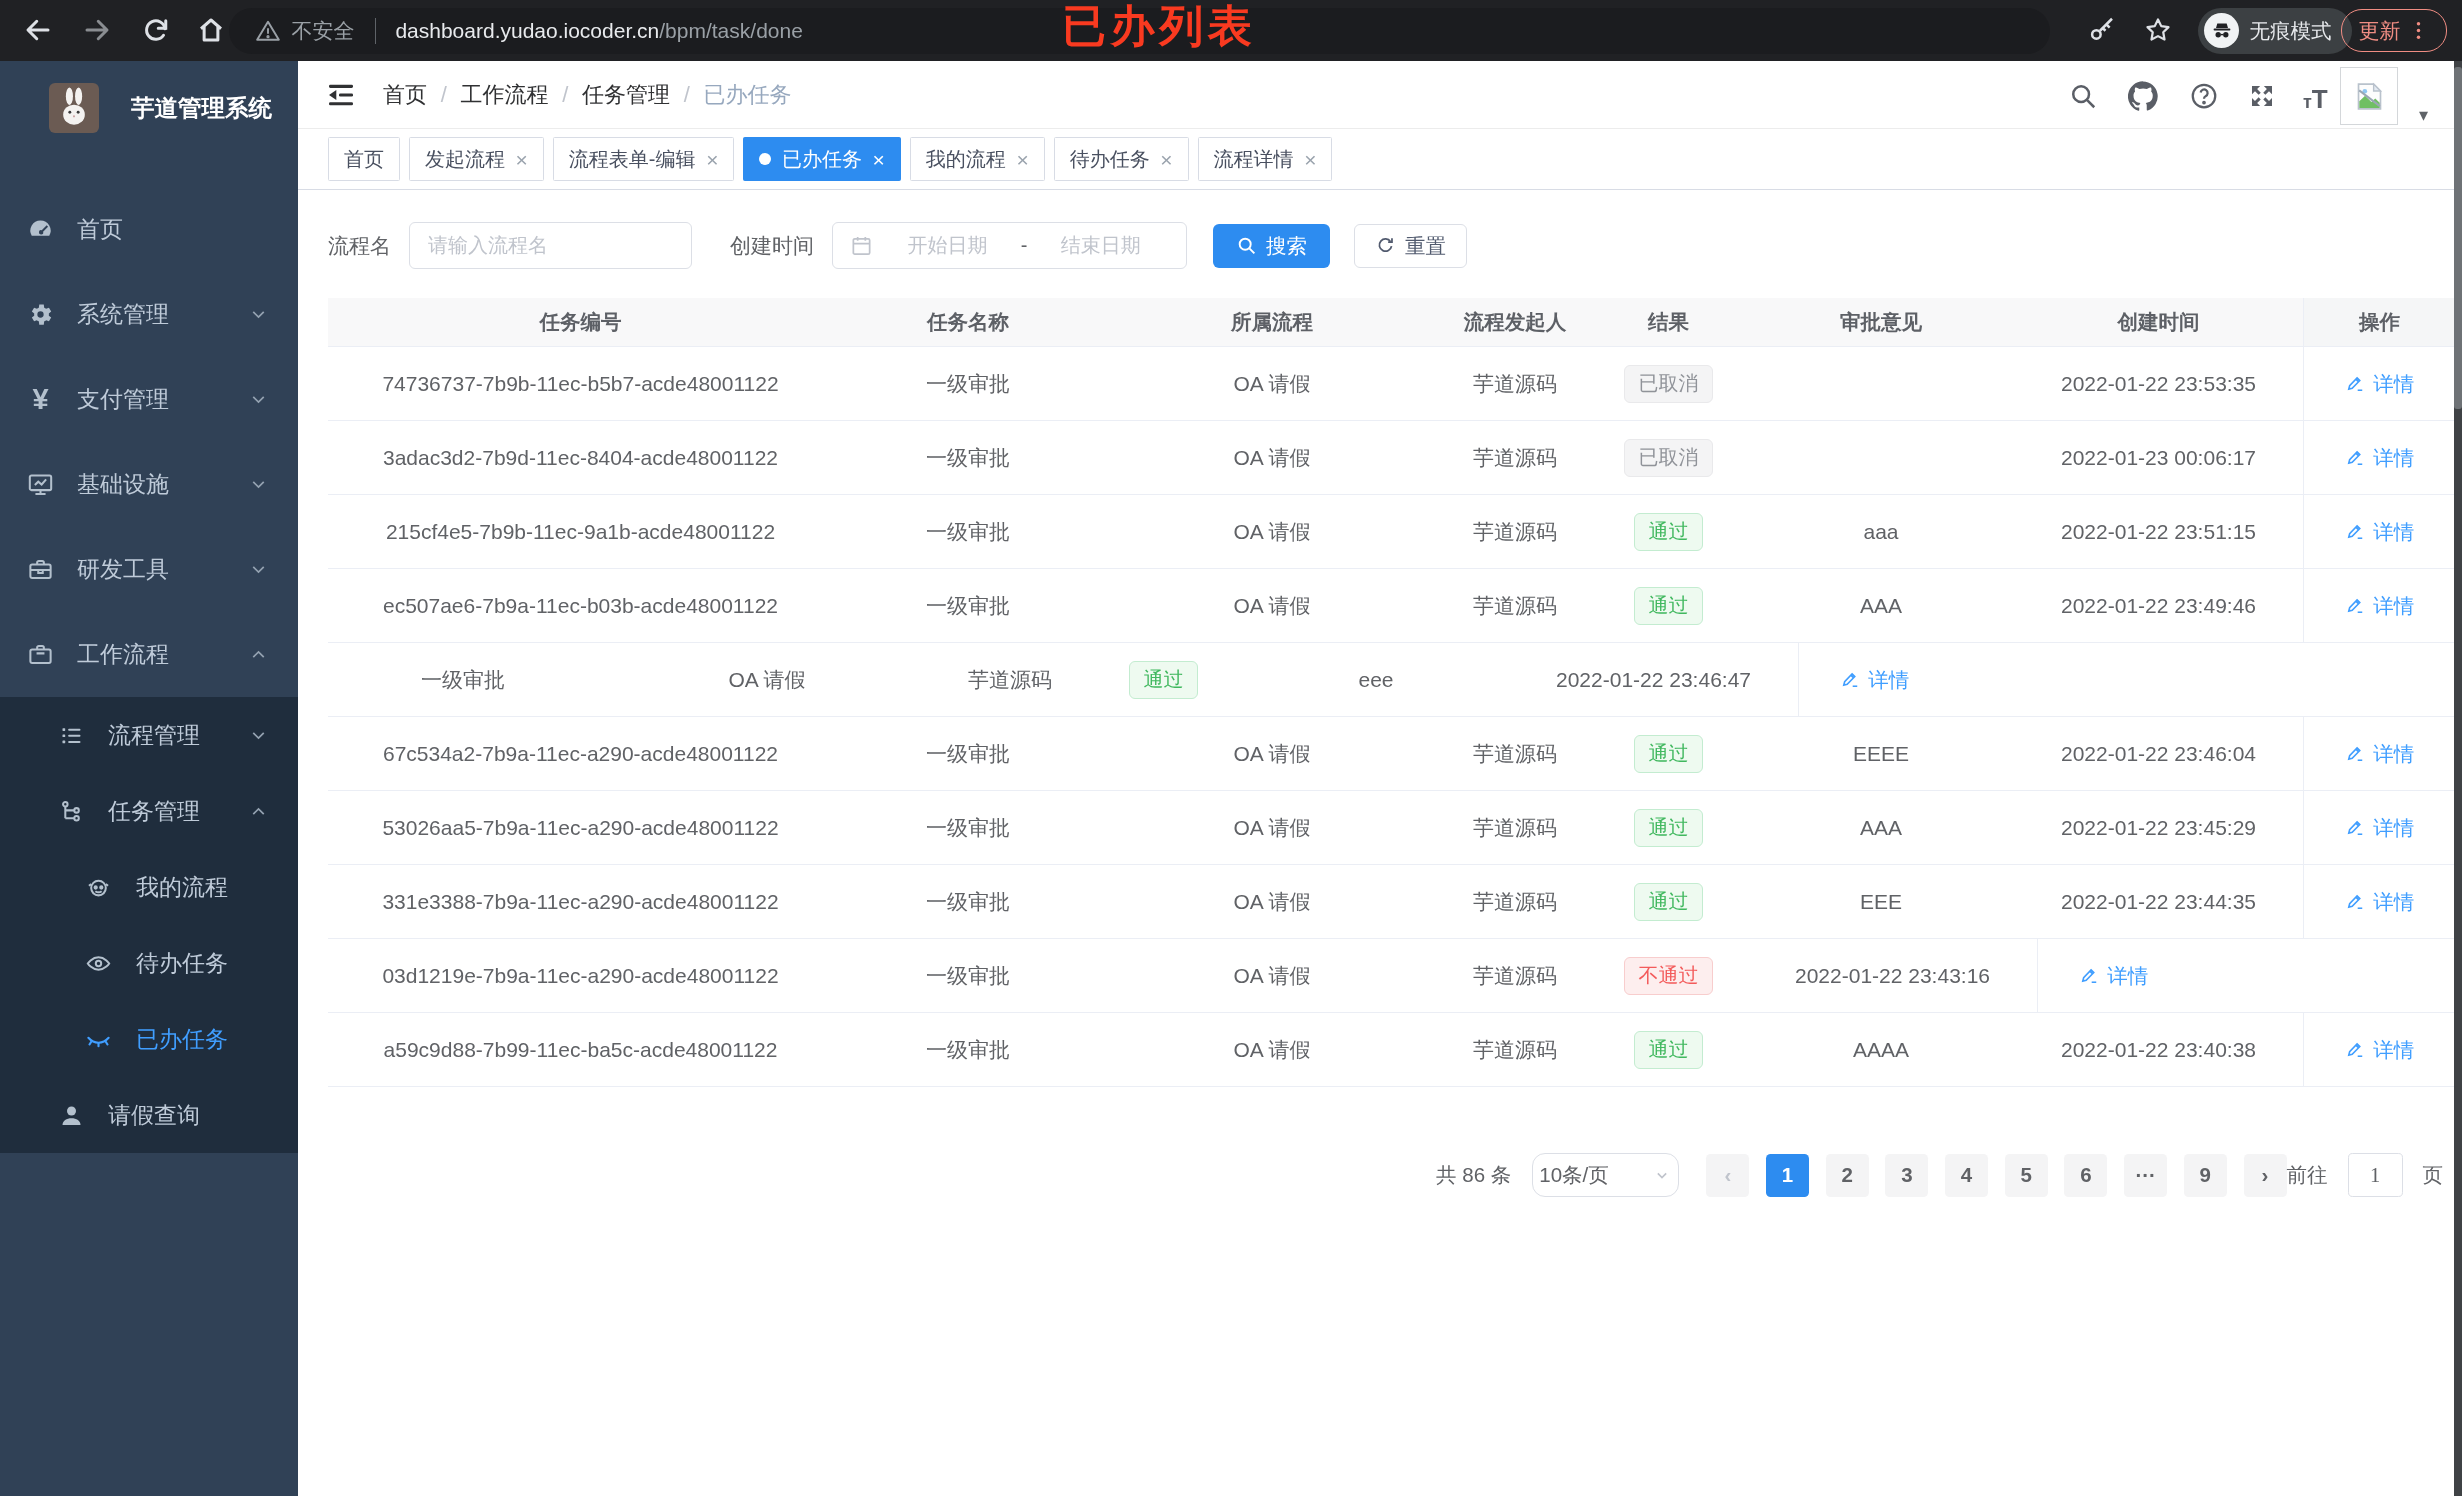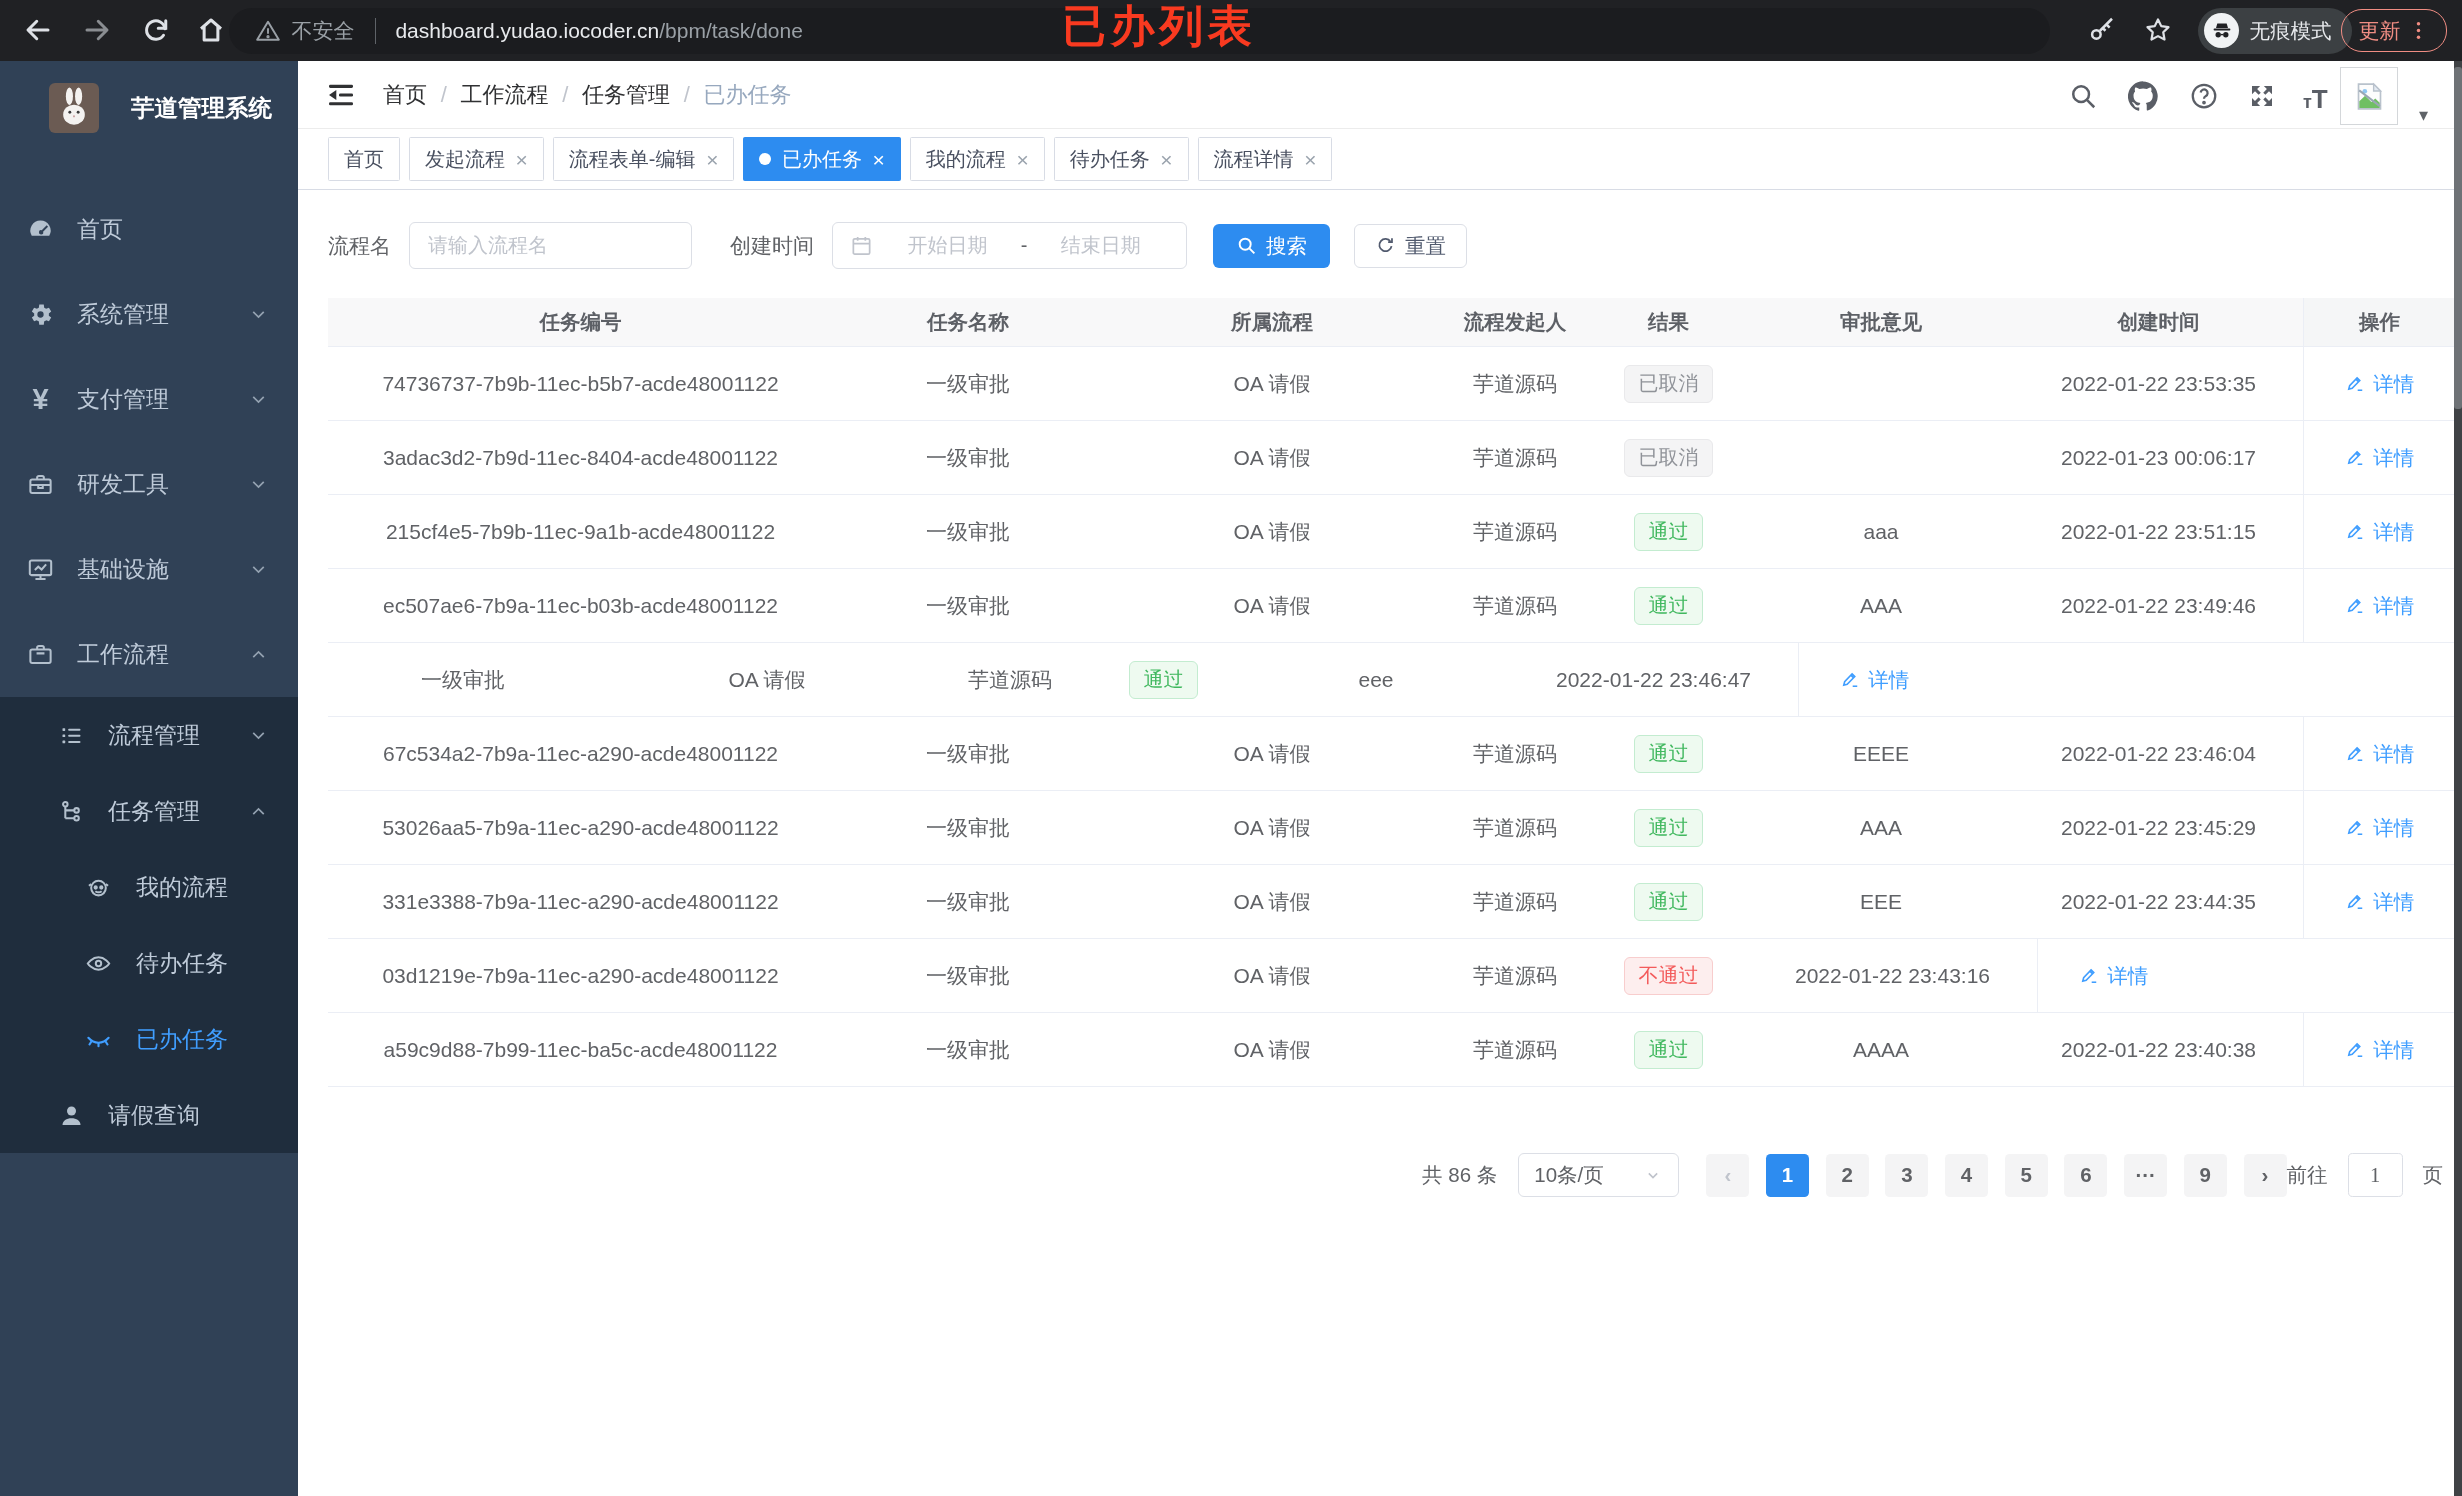--- a/index.html
+++ b/index.html
@@ -257,11 +257,12 @@
       <div class="mi lv1">
         <span class="mi-icon">
           <svg viewBox="0 0 24 24" fill="none" stroke="currentColor" stroke-width="1.8">
-            <rect x="3" y="7.5" width="18" height="12" rx="1.5"></rect>
-            <path d="M9 7.5V6a1.5 1.5 0 0 1 1.5-1.5h3A1.5 1.5 0 0 1 15 6v1.5M3 12.5h18M10 12.5v2.6h4v-2.6"></path>
-          </svg>
-        </span>
-        <span class="mi-label">研发工具</span>
+            <rect x="2.5" y="4" width="19" height="13" rx="1.5"></rect>
+            <path d="M7 12.5l3-3 3 2.5 4-4.5"></path>
+            <path d="M12 17v3.5M7.5 20.5h9"></path>
+          </svg>
+        </span>
+        <span class="mi-label">基础设施</span>
         <span class="mi-chev down">
           <svg viewBox="0 0 24 24" fill="none" stroke="currentColor" stroke-width="2">
             <path d="M6 9l6 6 6-6"></path>
@@ -271,12 +272,11 @@
       <div class="mi lv1">
         <span class="mi-icon">
           <svg viewBox="0 0 24 24" fill="none" stroke="currentColor" stroke-width="1.8">
-            <rect x="2.5" y="4" width="19" height="13" rx="1.5"></rect>
-            <path d="M7 12.5l3-3 3 2.5 4-4.5"></path>
-            <path d="M12 17v3.5M7.5 20.5h9"></path>
-          </svg>
-        </span>
-        <span class="mi-label">基础设施</span>
+            <rect x="3" y="7.5" width="18" height="12" rx="1.5"></rect>
+            <path d="M9 7.5V6a1.5 1.5 0 0 1 1.5-1.5h3A1.5 1.5 0 0 1 15 6v1.5M3 12.5h18M10 12.5v2.6h4v-2.6"></path>
+          </svg>
+        </span>
+        <span class="mi-label">研发工具</span>
         <span class="mi-chev down">
           <svg viewBox="0 0 24 24" fill="none" stroke="currentColor" stroke-width="2">
             <path d="M6 9l6 6 6-6"></path>

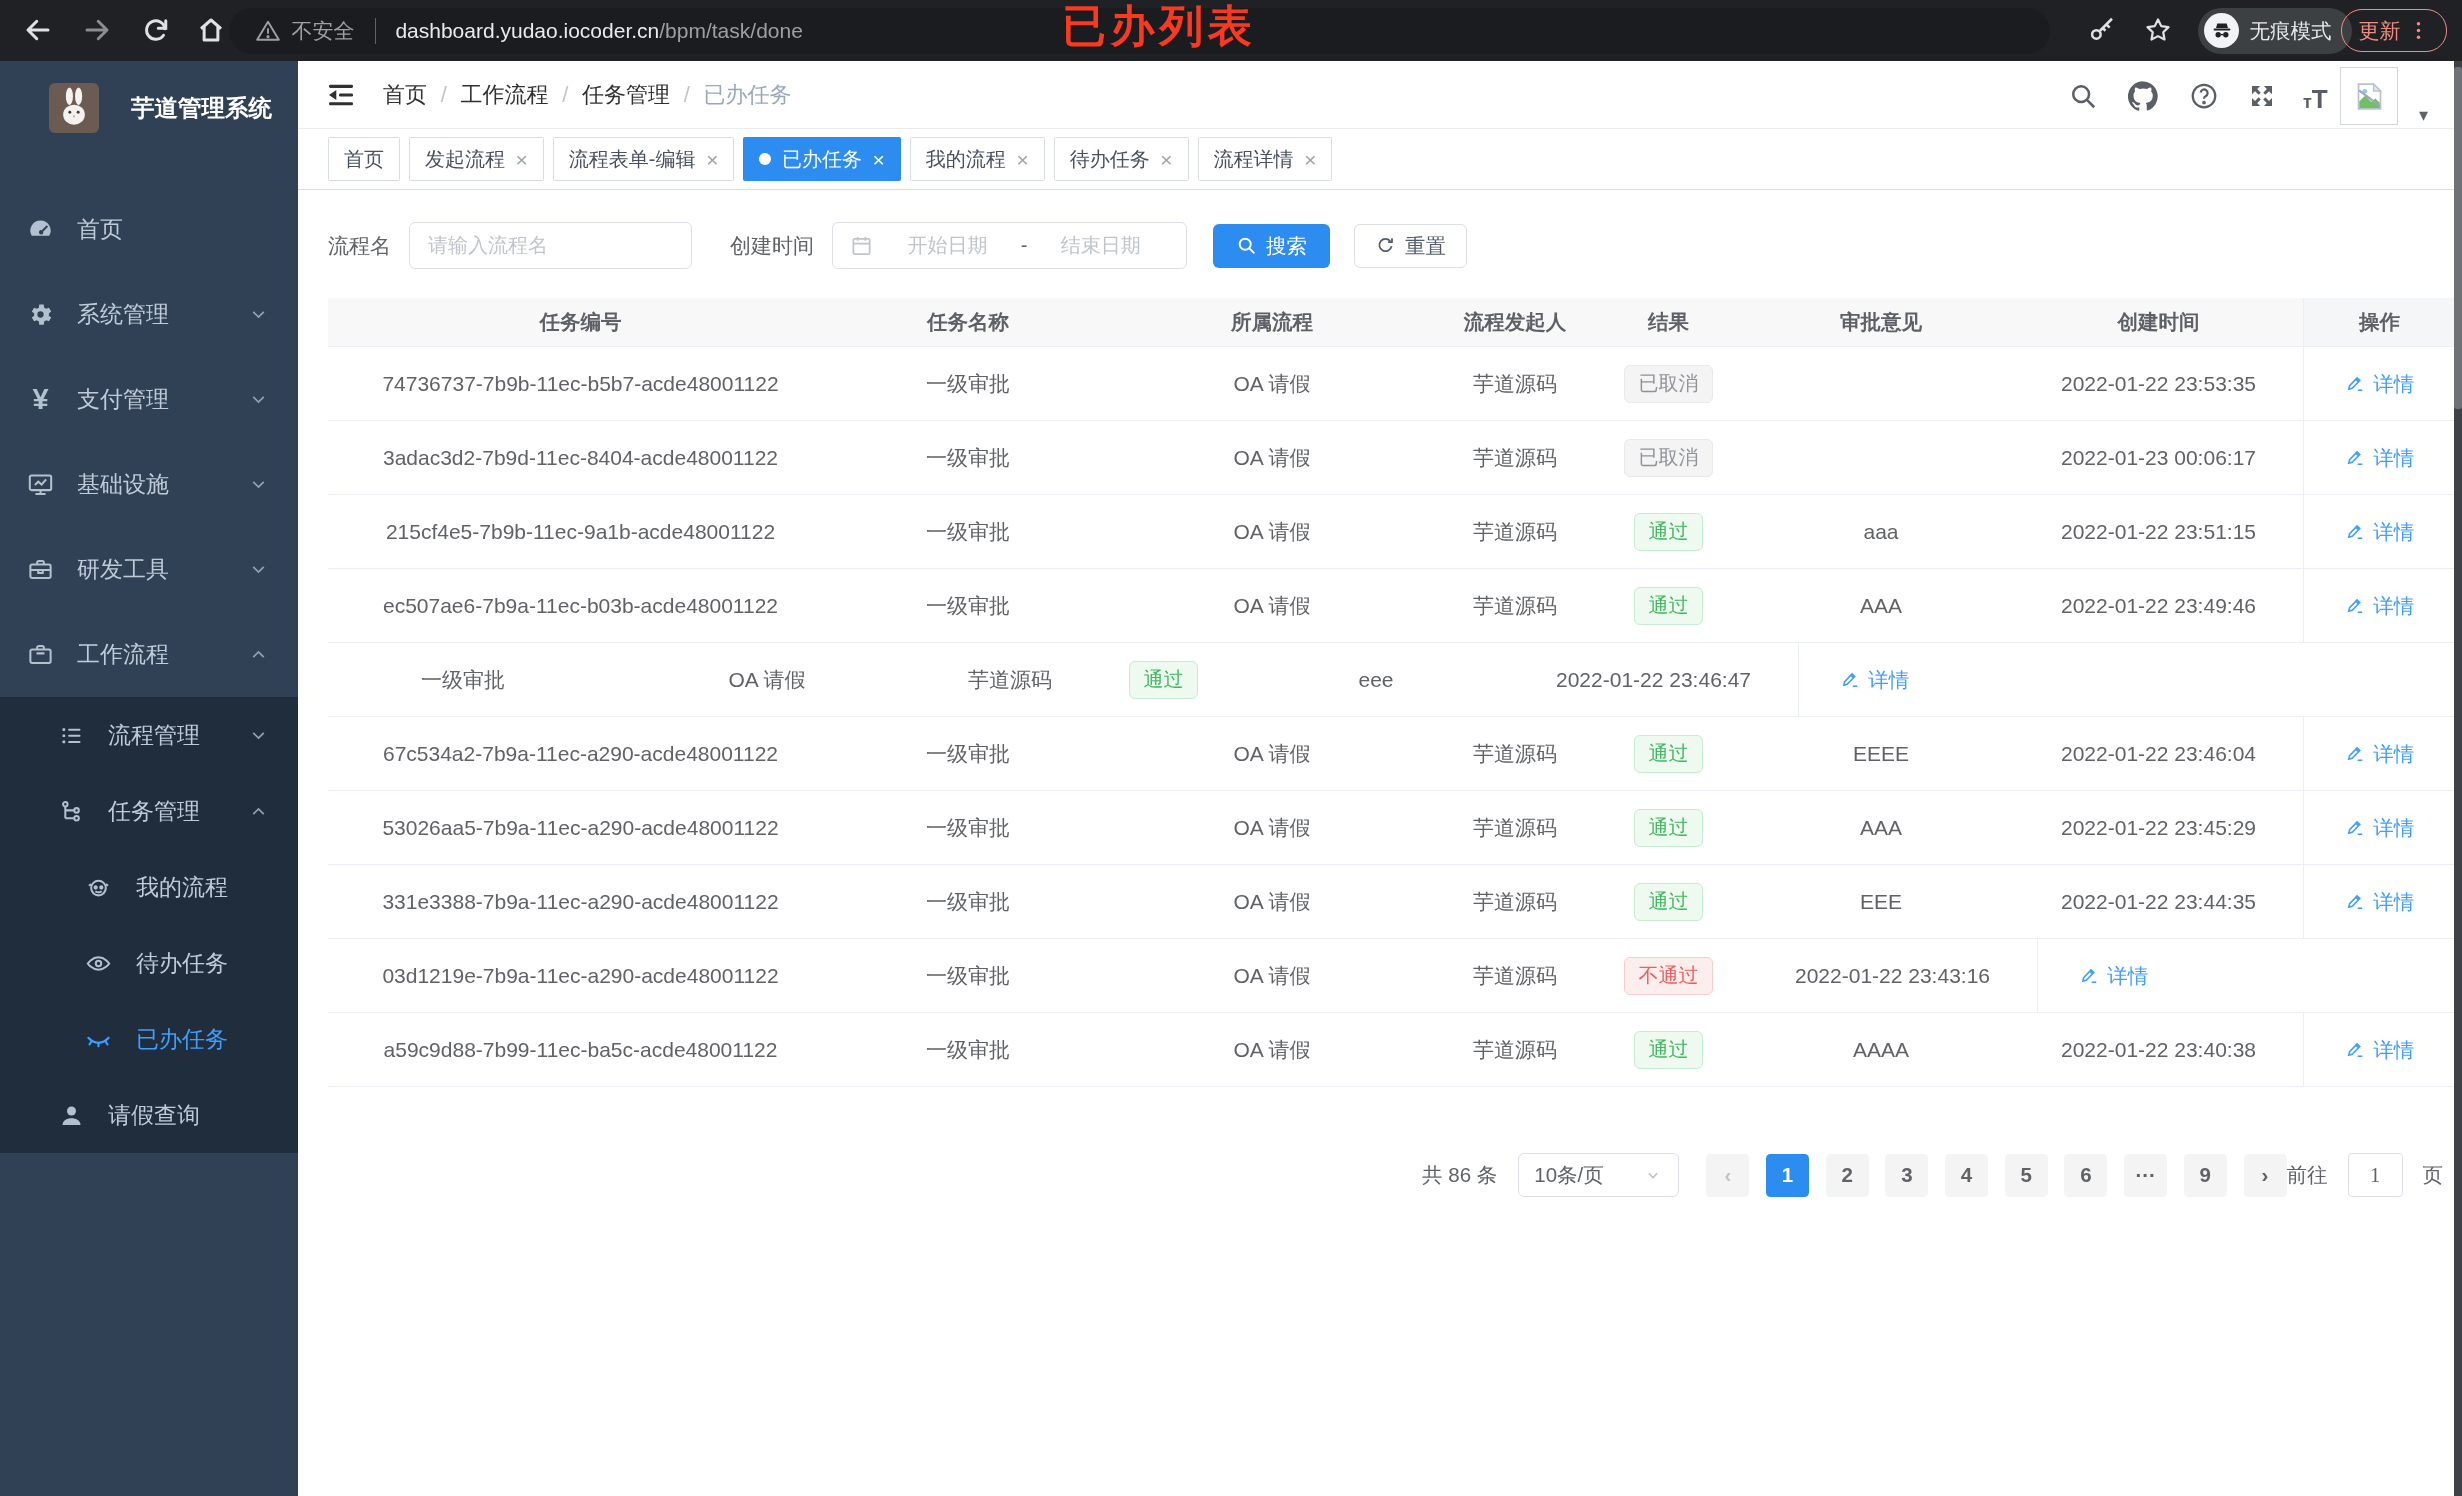--- a/index.html
+++ b/index.html
@@ -110,8 +110,8 @@
   
   .pagination { position:absolute; top:1092px; right:12px; display:flex; align-items:center; font-size:20.5px; color:#606266;}
   .pg-total { margin-right:21px; white-space:nowrap;}
-  .pg-select { width:161px; height:44px; border:0.8px solid #dcdfe6; border-radius:6px; display:flex; align-items:center;
-    justify-content:space-between; padding:0 15px; cursor:pointer; margin-right:27px;}
+  .pg-select { width:147px; height:44px; border:0.8px solid #dcdfe6; border-radius:13px; display:flex; align-items:center;
+    justify-content:space-between; padding:0 6px; cursor:pointer; margin-right:27px;}
   .pg-select .sel-caret { width:20px; height:20px; color:#c0c4cc;}
   .pager { display:flex; align-items:center; gap:16.7px; }
   .pg { min-width:43px; height:43px; border-radius:4.6px; background:#f4f4f5; display:flex; align-items:center; justify-content:center;

